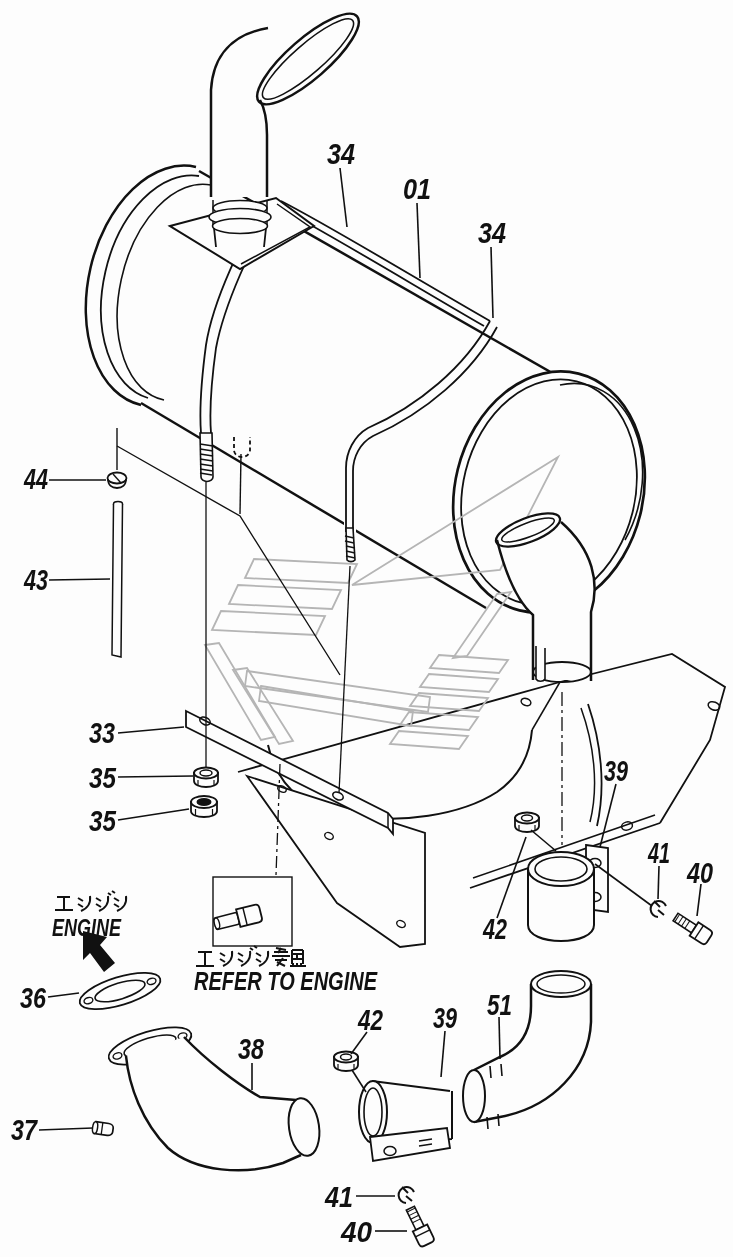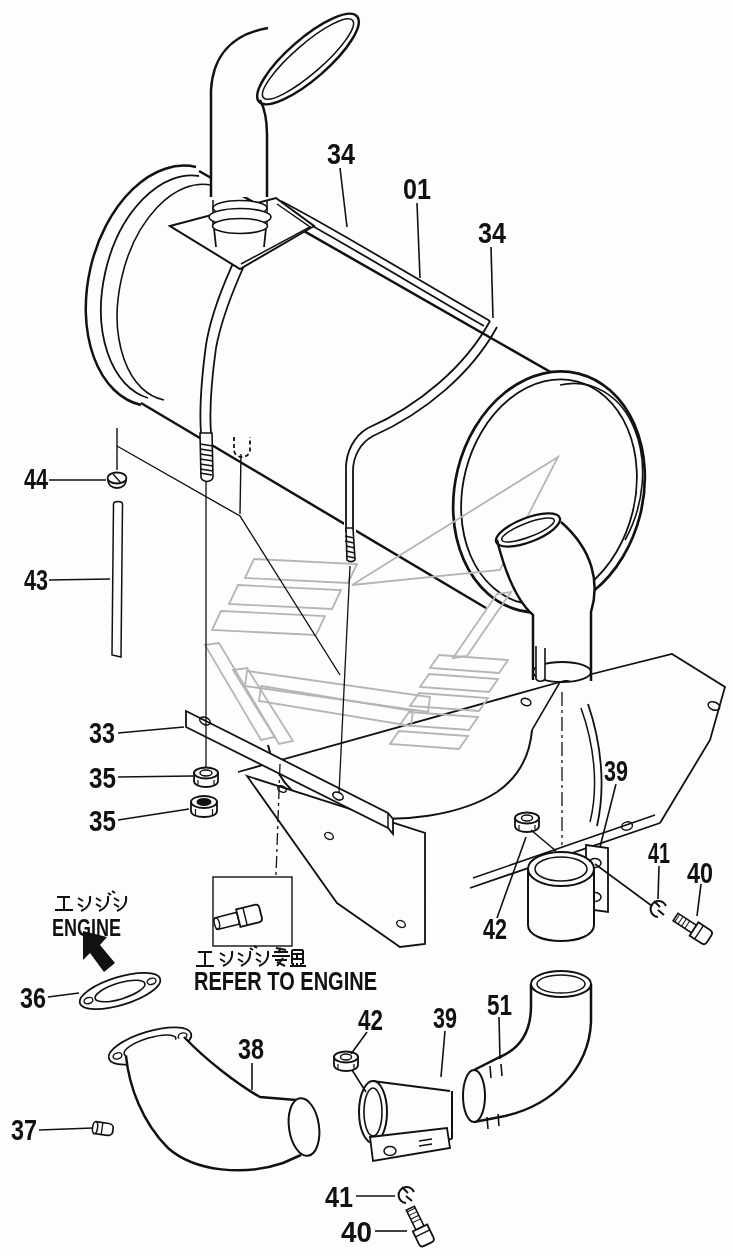--- a/index.html
+++ b/index.html
@@ -3,7 +3,7 @@
 <meta charset="utf-8">
 <style>
 html,body{margin:0;padding:0;background:#ffffff;}
-#page{width:733px;height:1257px;position:relative;background:#fdfdfd;overflow:hidden;}
+#page{width:733px;height:1257px;position:relative;background:#fdfdfd;overflow:hidden;font-style:italic;}
 svg{position:absolute;top:0;left:0;}
 text{font-family:"Liberation Sans", sans-serif;font-weight:bold;fill:#111;}
 .lbl{font-size:30px;}

